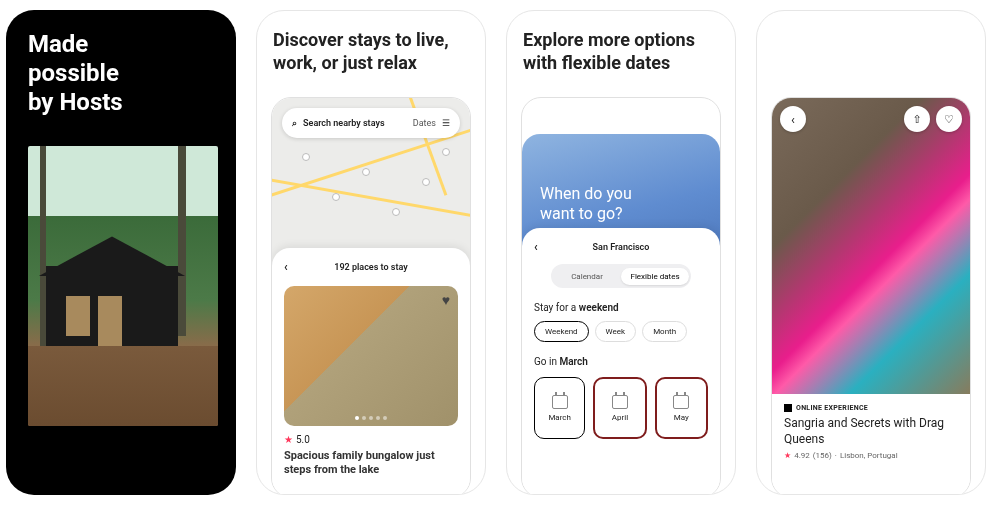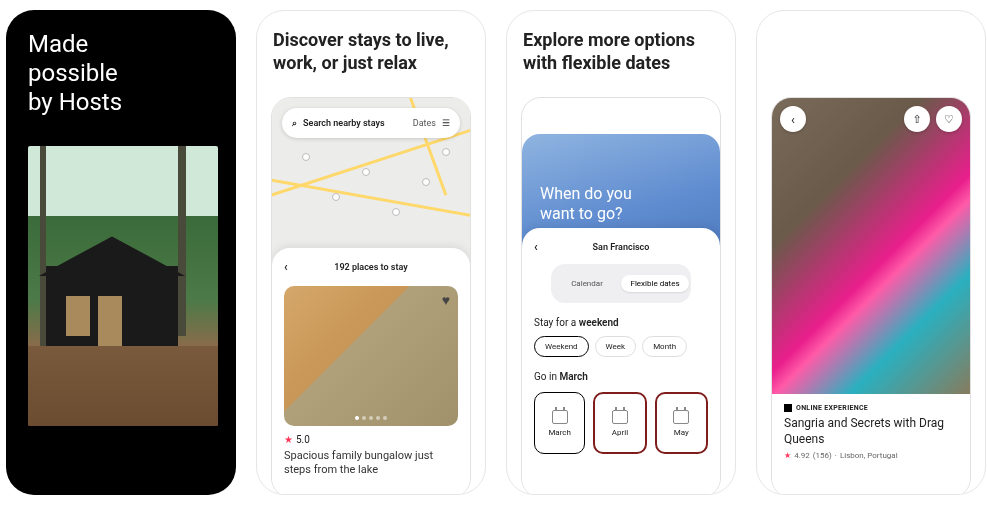--- a/index.html
+++ b/index.html
@@ -29,7 +29,7 @@
   .card1-title {
     font-size: 24px;
     line-height: 1.2;
-    font-weight: 400;
+    font-weight: 700;
     margin-bottom: 30px;
   }
   .card1-photo {

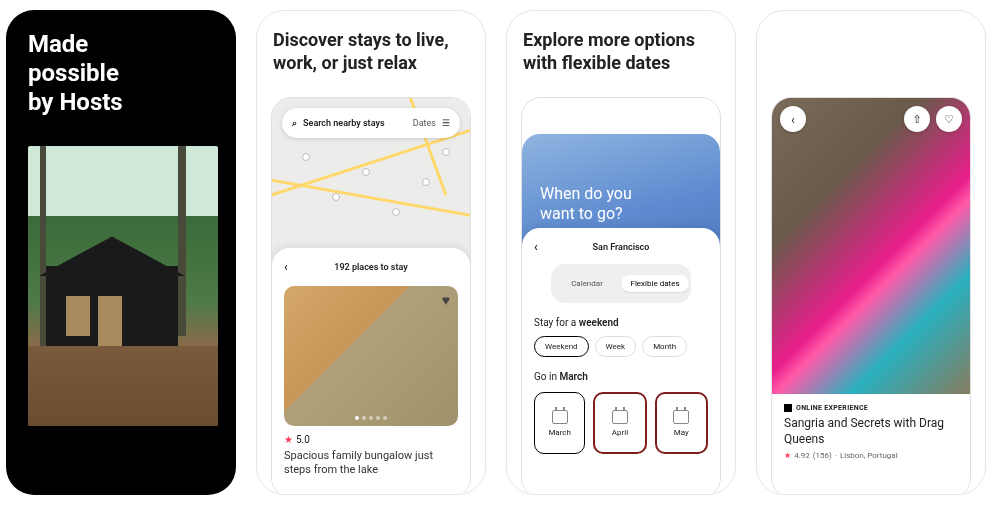--- a/index.html
+++ b/index.html
@@ -165,7 +165,7 @@
     padding:10px 12px 0 12px;
   }
   .seg {
-    margin:8px auto 0; width:140px; height:39px; border-radius:14px;
+    margin:8px auto 0; width:140px; height:24px; border-radius:14px;
     background:#efeff1; display:flex; font-size:8px; align-items:center;
     padding:2px;
   }

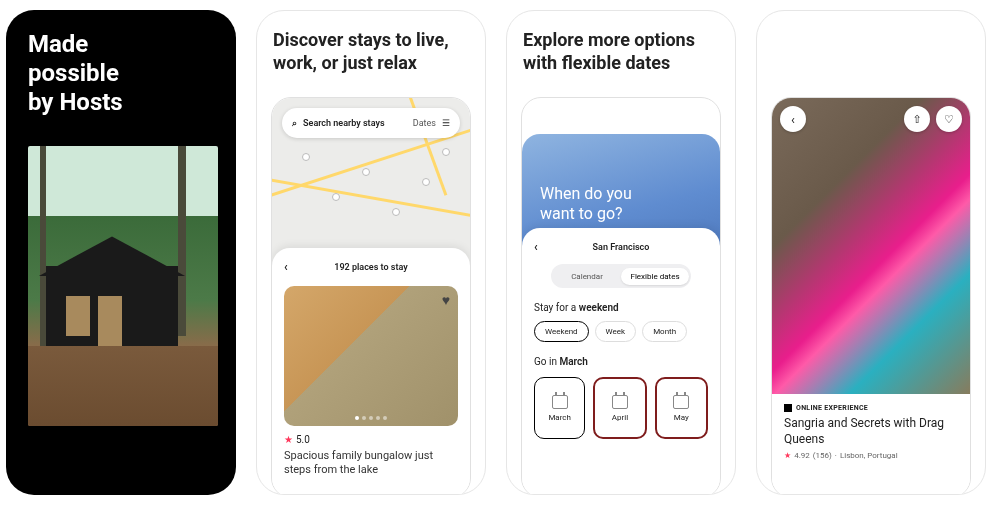--- a/index.html
+++ b/index.html
@@ -149,7 +149,7 @@
   .dots span.active{background:#fff;}
   .rating { display:flex; align-items:center; gap:3px; font-size:10px; color:#ff385c; margin-top:8px;}
   .rating-num{color:#222;}
-  .listing-title{font-size:11px; line-height:1.3; margin-top:4px; color:#333;}
+  .listing-title{font-size:11px; line-height:1.3; margin-top:4px; color:#333;font-weight:bold;}
   
   .hero3 {
     height:140px;

